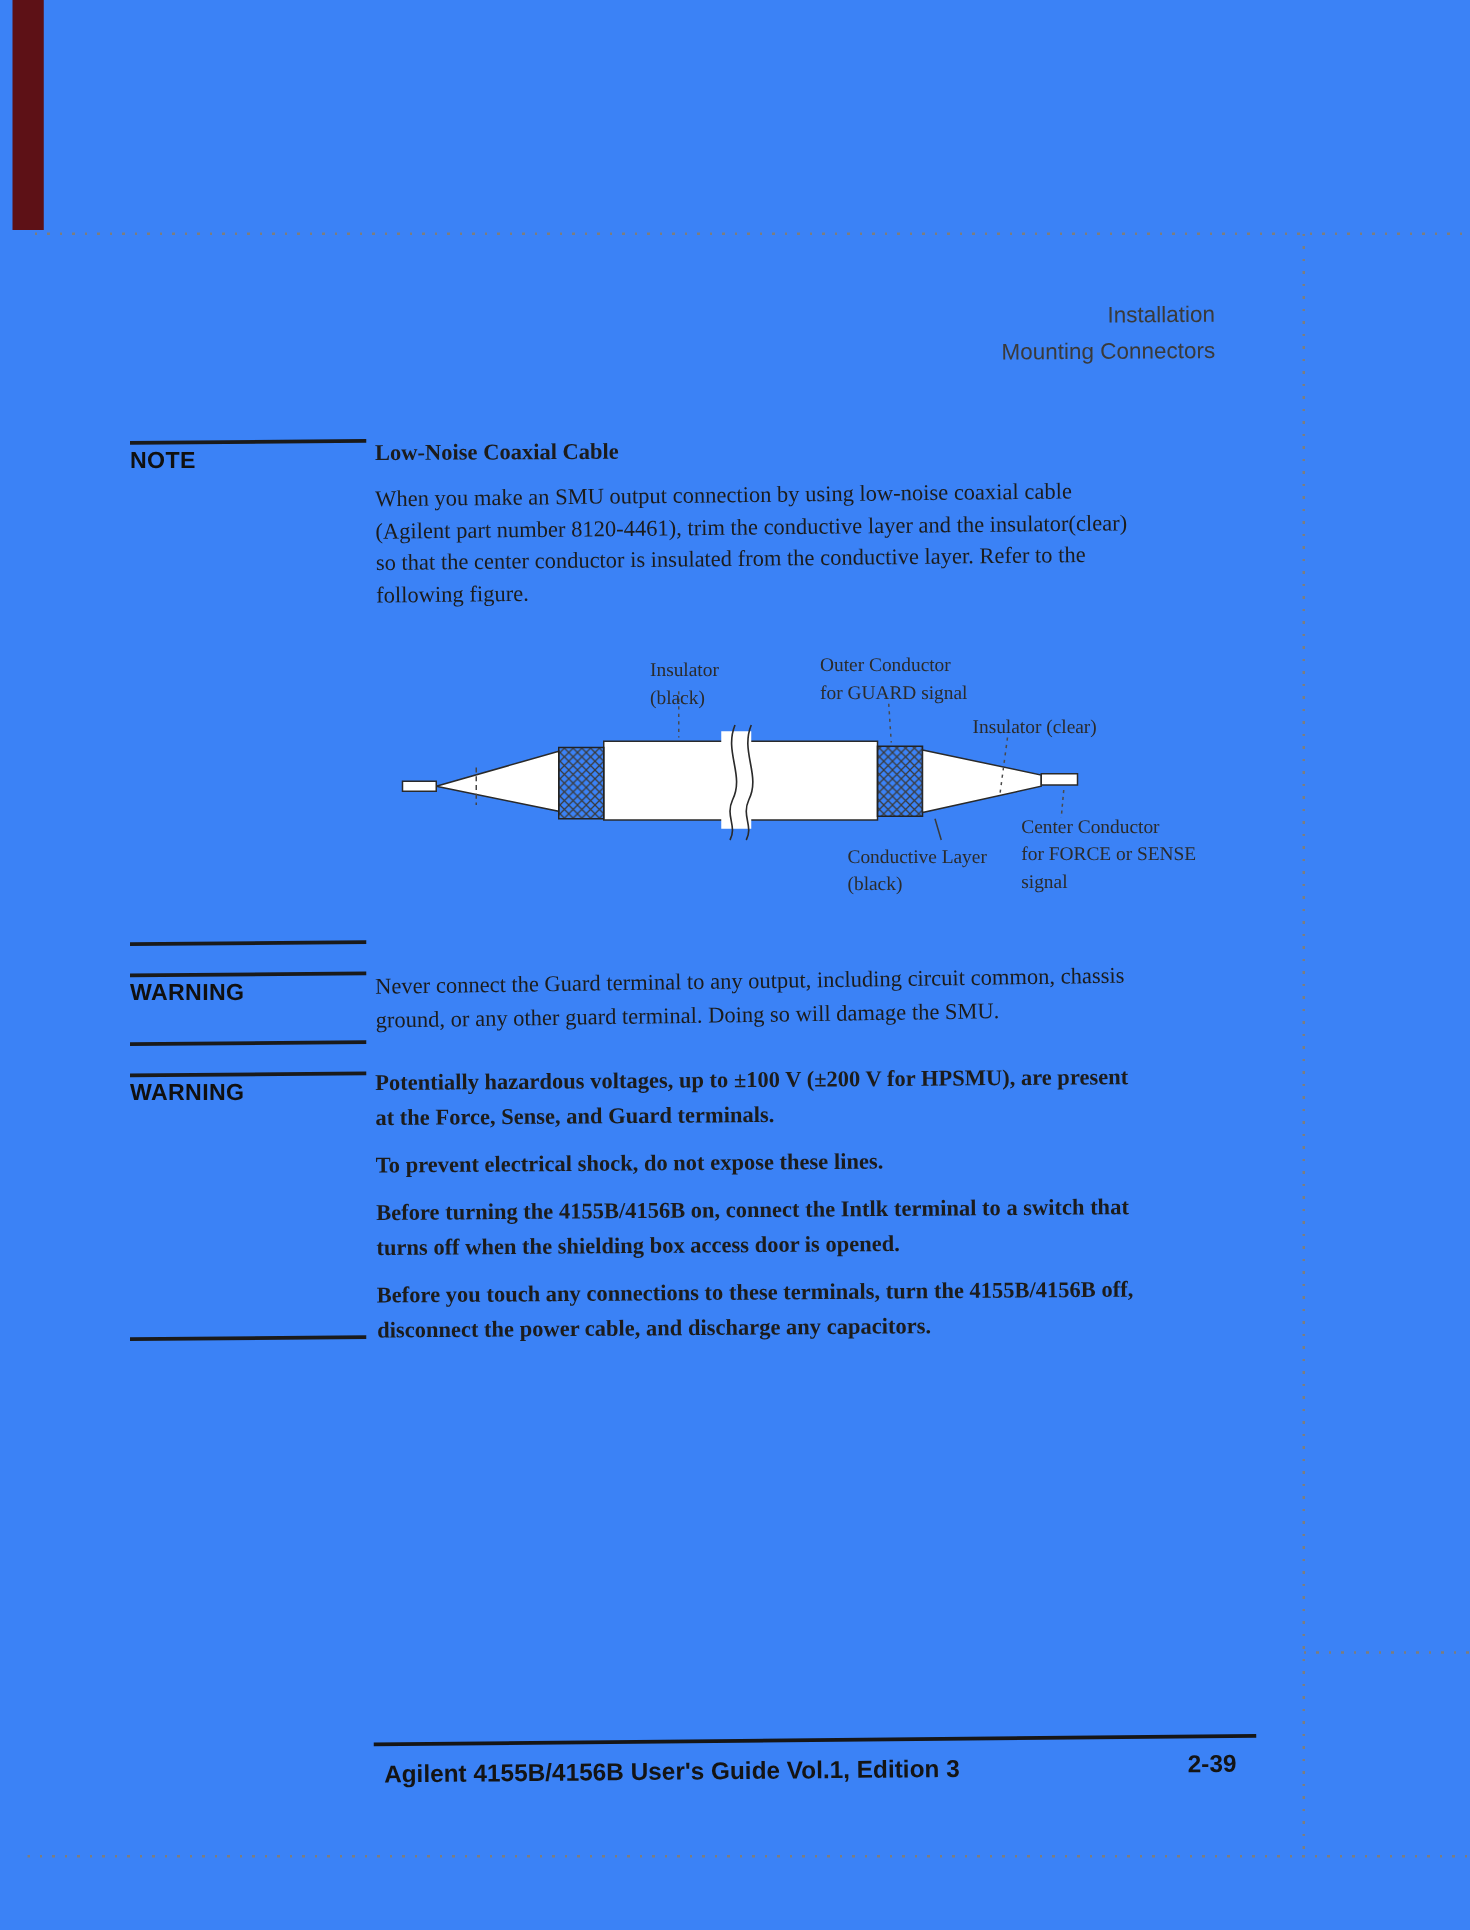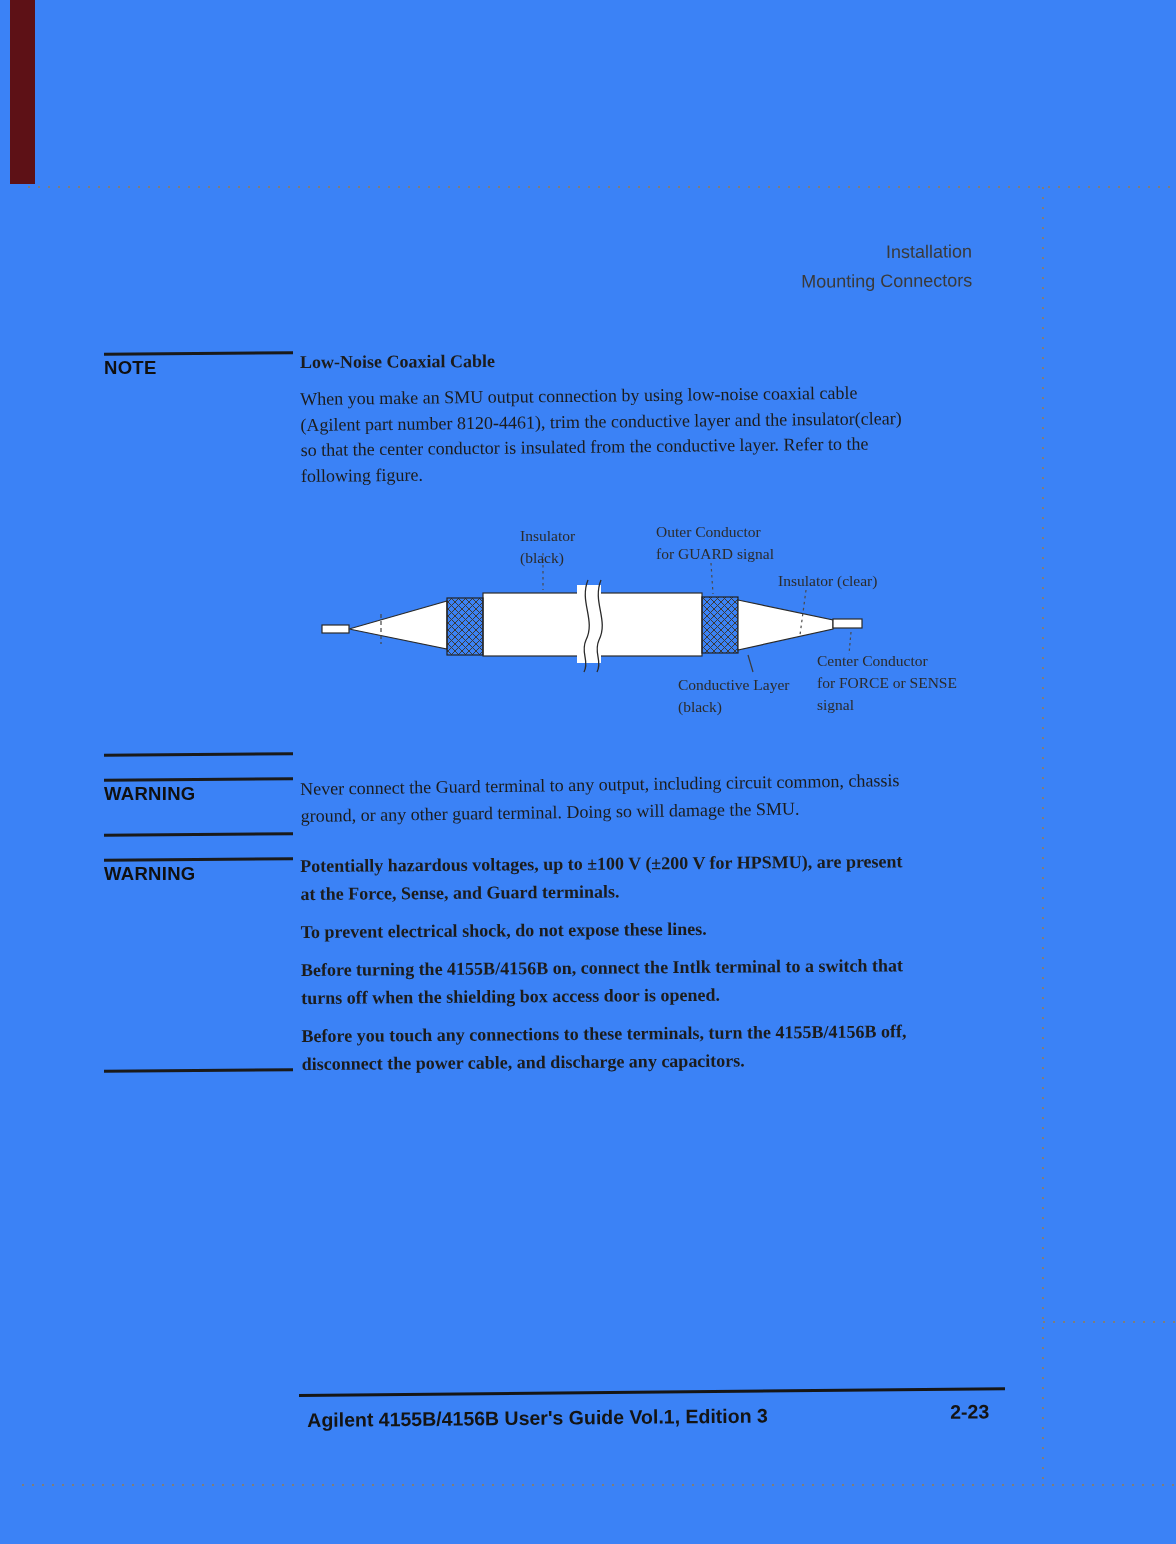--- a/index.html
+++ b/index.html
@@ -142,7 +142,7 @@
     <div class="footer">
       <div class="footer-rule"></div>
       <div class="footer-title">Agilent 4155B/4156B User's Guide Vol.1, Edition 3</div>
-      <div class="footer-page">2-23</div>
+      <div class="footer-page">2-39</div>
     </div>
 
   </div>

